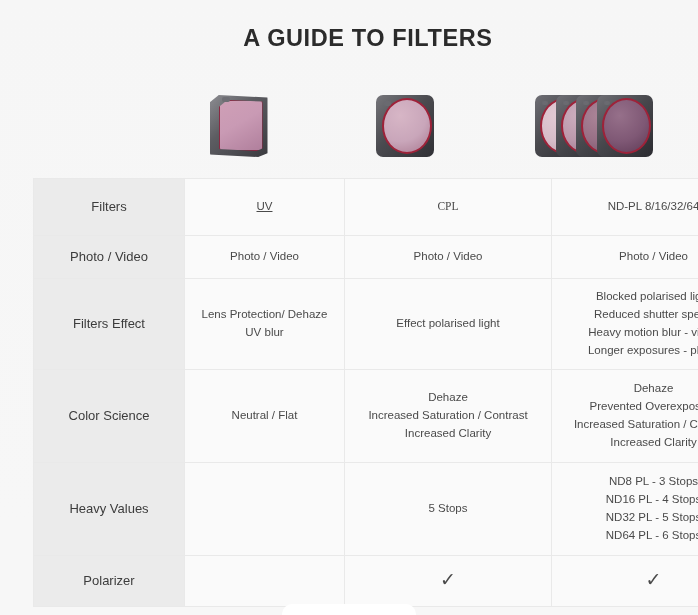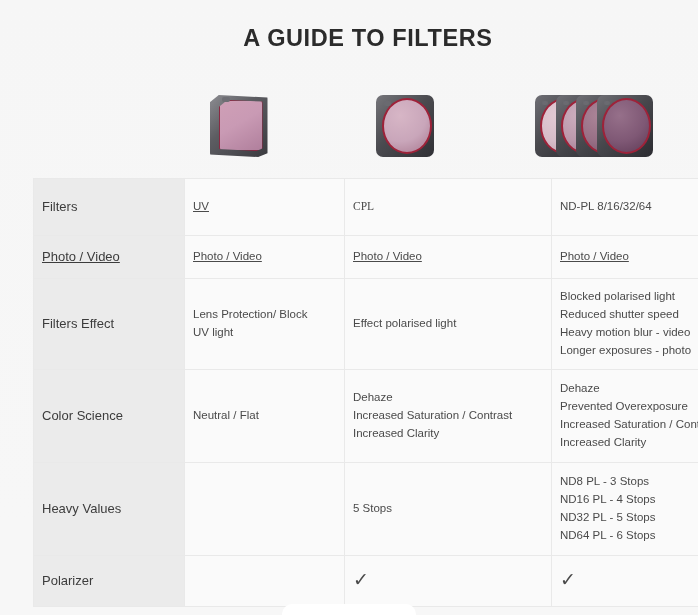--- a/index.html
+++ b/index.html
@@ -165,6 +165,7 @@
     background: #fafafa;
     color: #4a4a4a;
     font-size: 11.5px;
+    text-align: center;
     vertical-align: middle;
     line-height: 1.55;
     padding: 6px 8px;

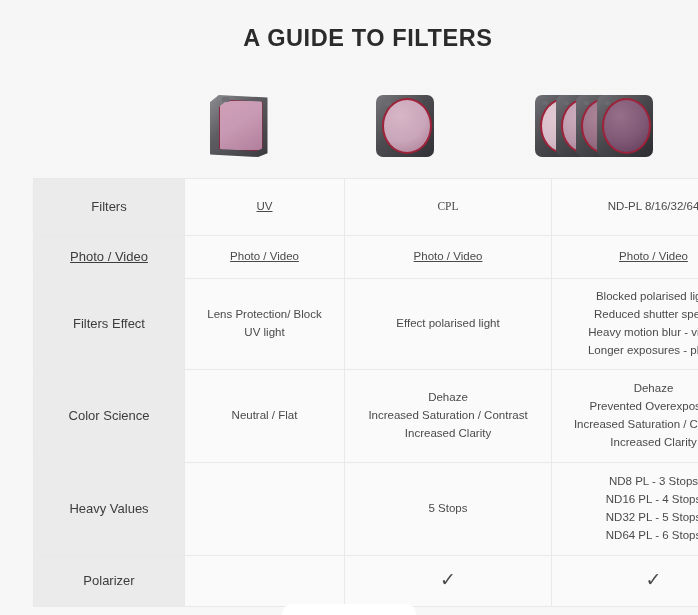--- a/index.html
+++ b/index.html
@@ -181,7 +181,7 @@
   .col-nd  { width: 187px; }
 
   .r-head td  { height: 44px; }
-  .r-pv td    { height: 30px; text-decoration: underline; }
+  .r-pv td    { height: 30px; }
   .r-fx td    { height: 78px; }
   .r-cs td    { height: 80px; }
   .r-sv td    { height: 80px; }

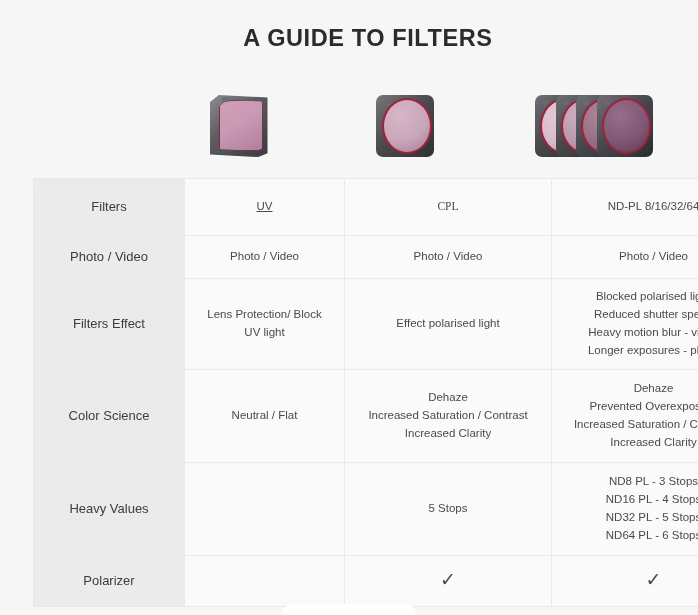--- a/index.html
+++ b/index.html
@@ -276,7 +276,7 @@
       <tr class="r-fx">
         <td class="rowlabel">Filters Effect</td>
         <td class="cell-lines">
-            <span>Lens Protection/ Block</span>
+            <span>Lens Protection/ Dehaze</span>
             <span>UV light</span>
           </td>
         <td class="cell-lines">

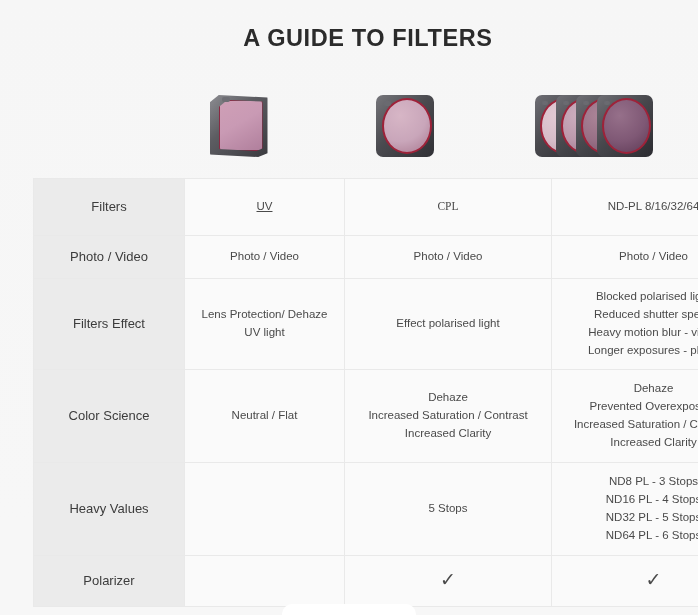--- a/index.html
+++ b/index.html
@@ -277,7 +277,7 @@
         <td class="rowlabel">Filters Effect</td>
         <td class="cell-lines">
             <span>Lens Protection/ Dehaze</span>
-            <span>UV light</span>
+            <span>UV blur</span>
           </td>
         <td class="cell-lines">
             <span>Effect polarised light</span>

